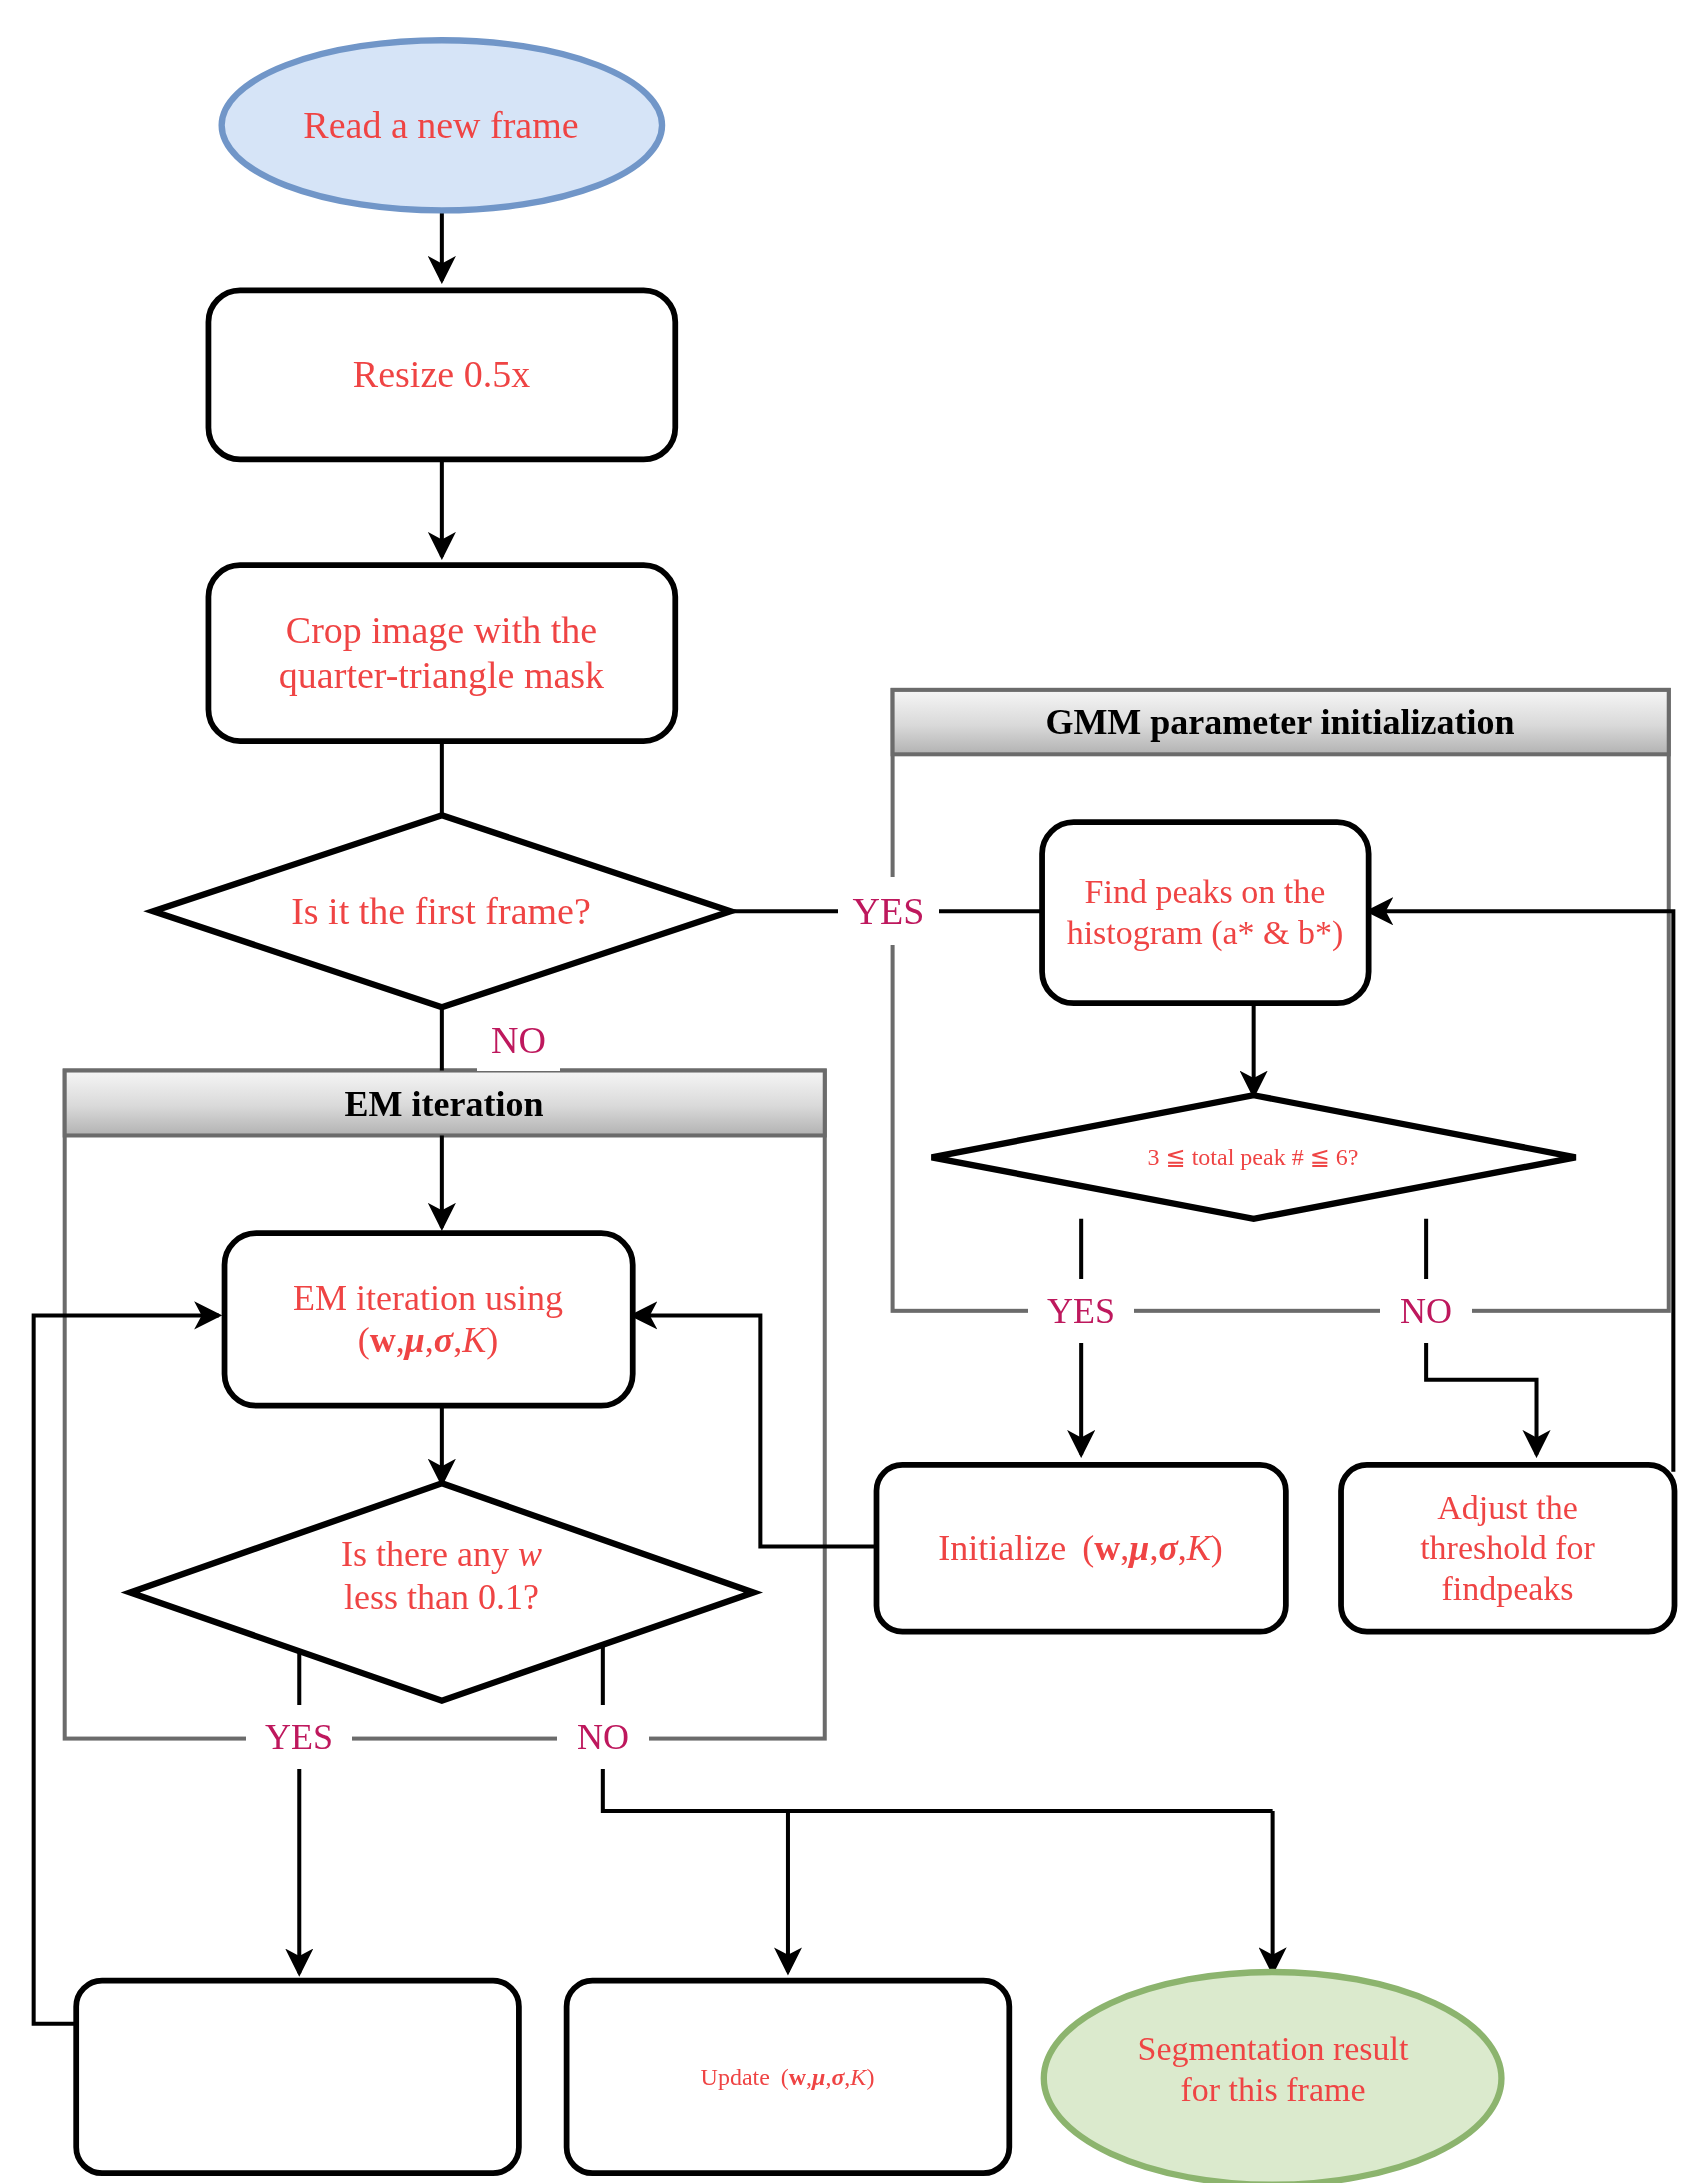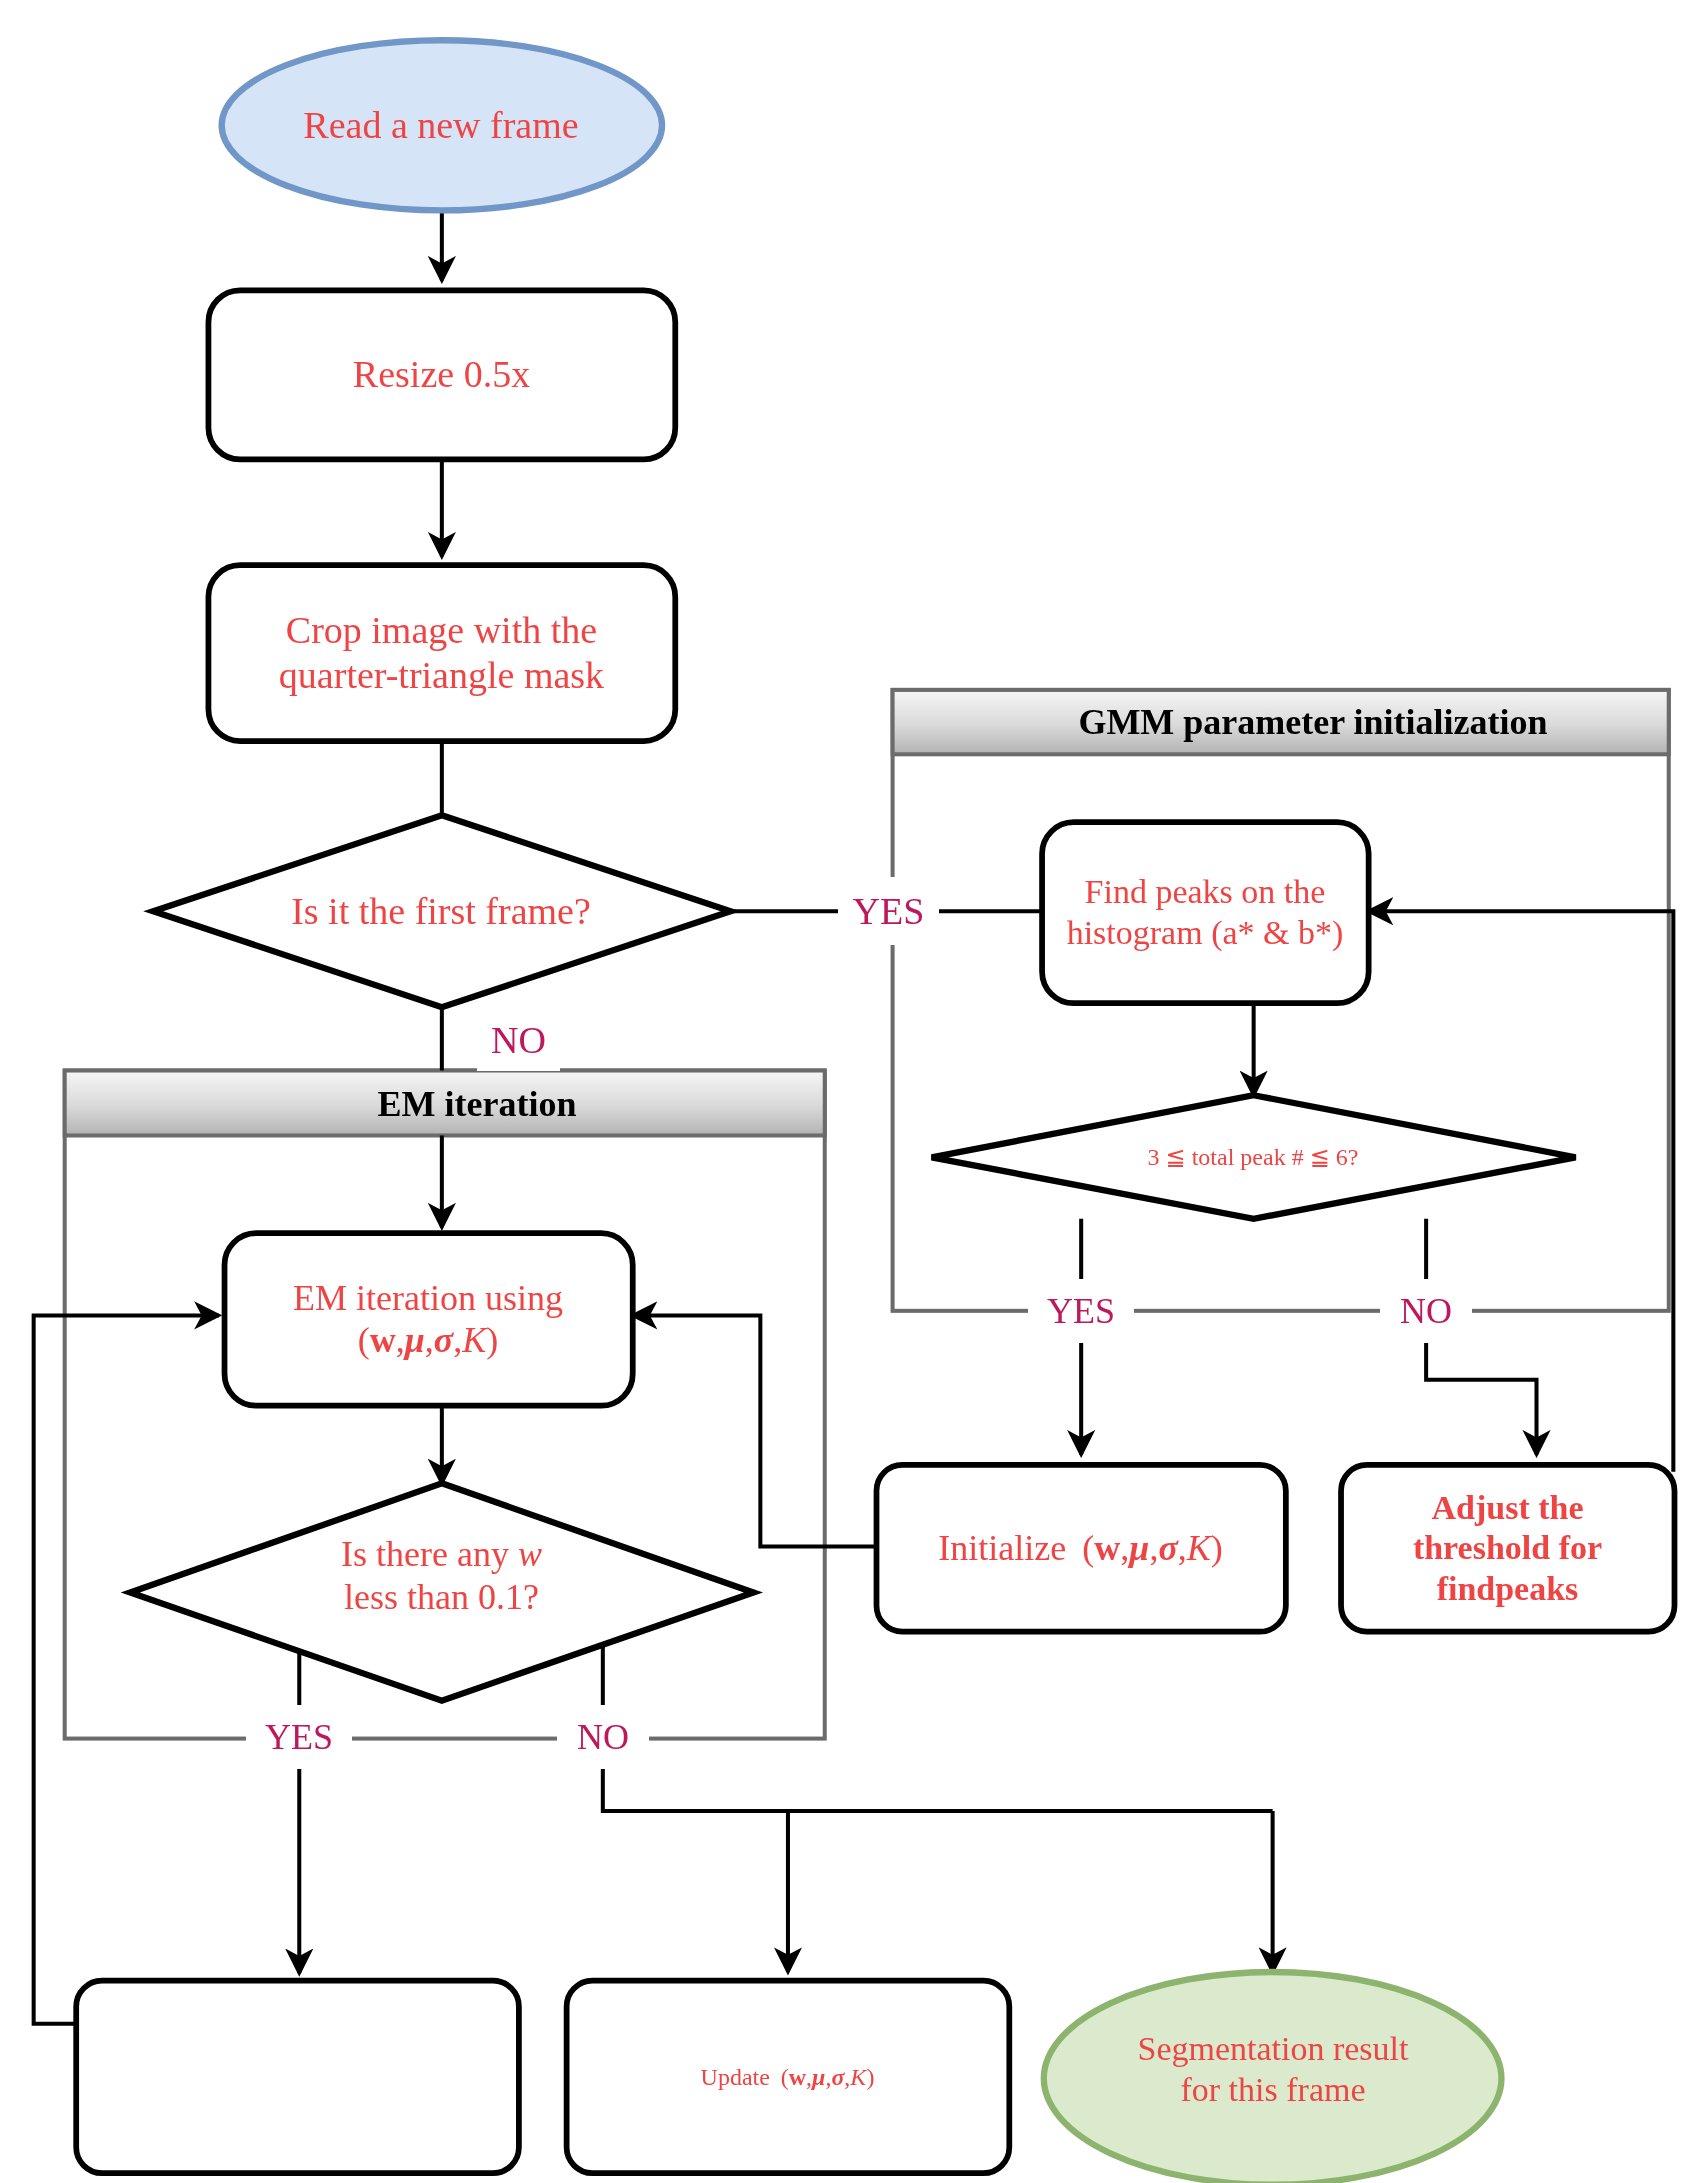--- a/index.html
+++ b/index.html
@@ -20,7 +20,6 @@
     position:absolute;display:flex;align-items:center;justify-content:center;
     text-align:center;color:#000;font-weight:bold;
     font-family:"Liberation Serif", serif;
-    padding-left:33px;
   }
   .math{font-style:normal;}
 </style>

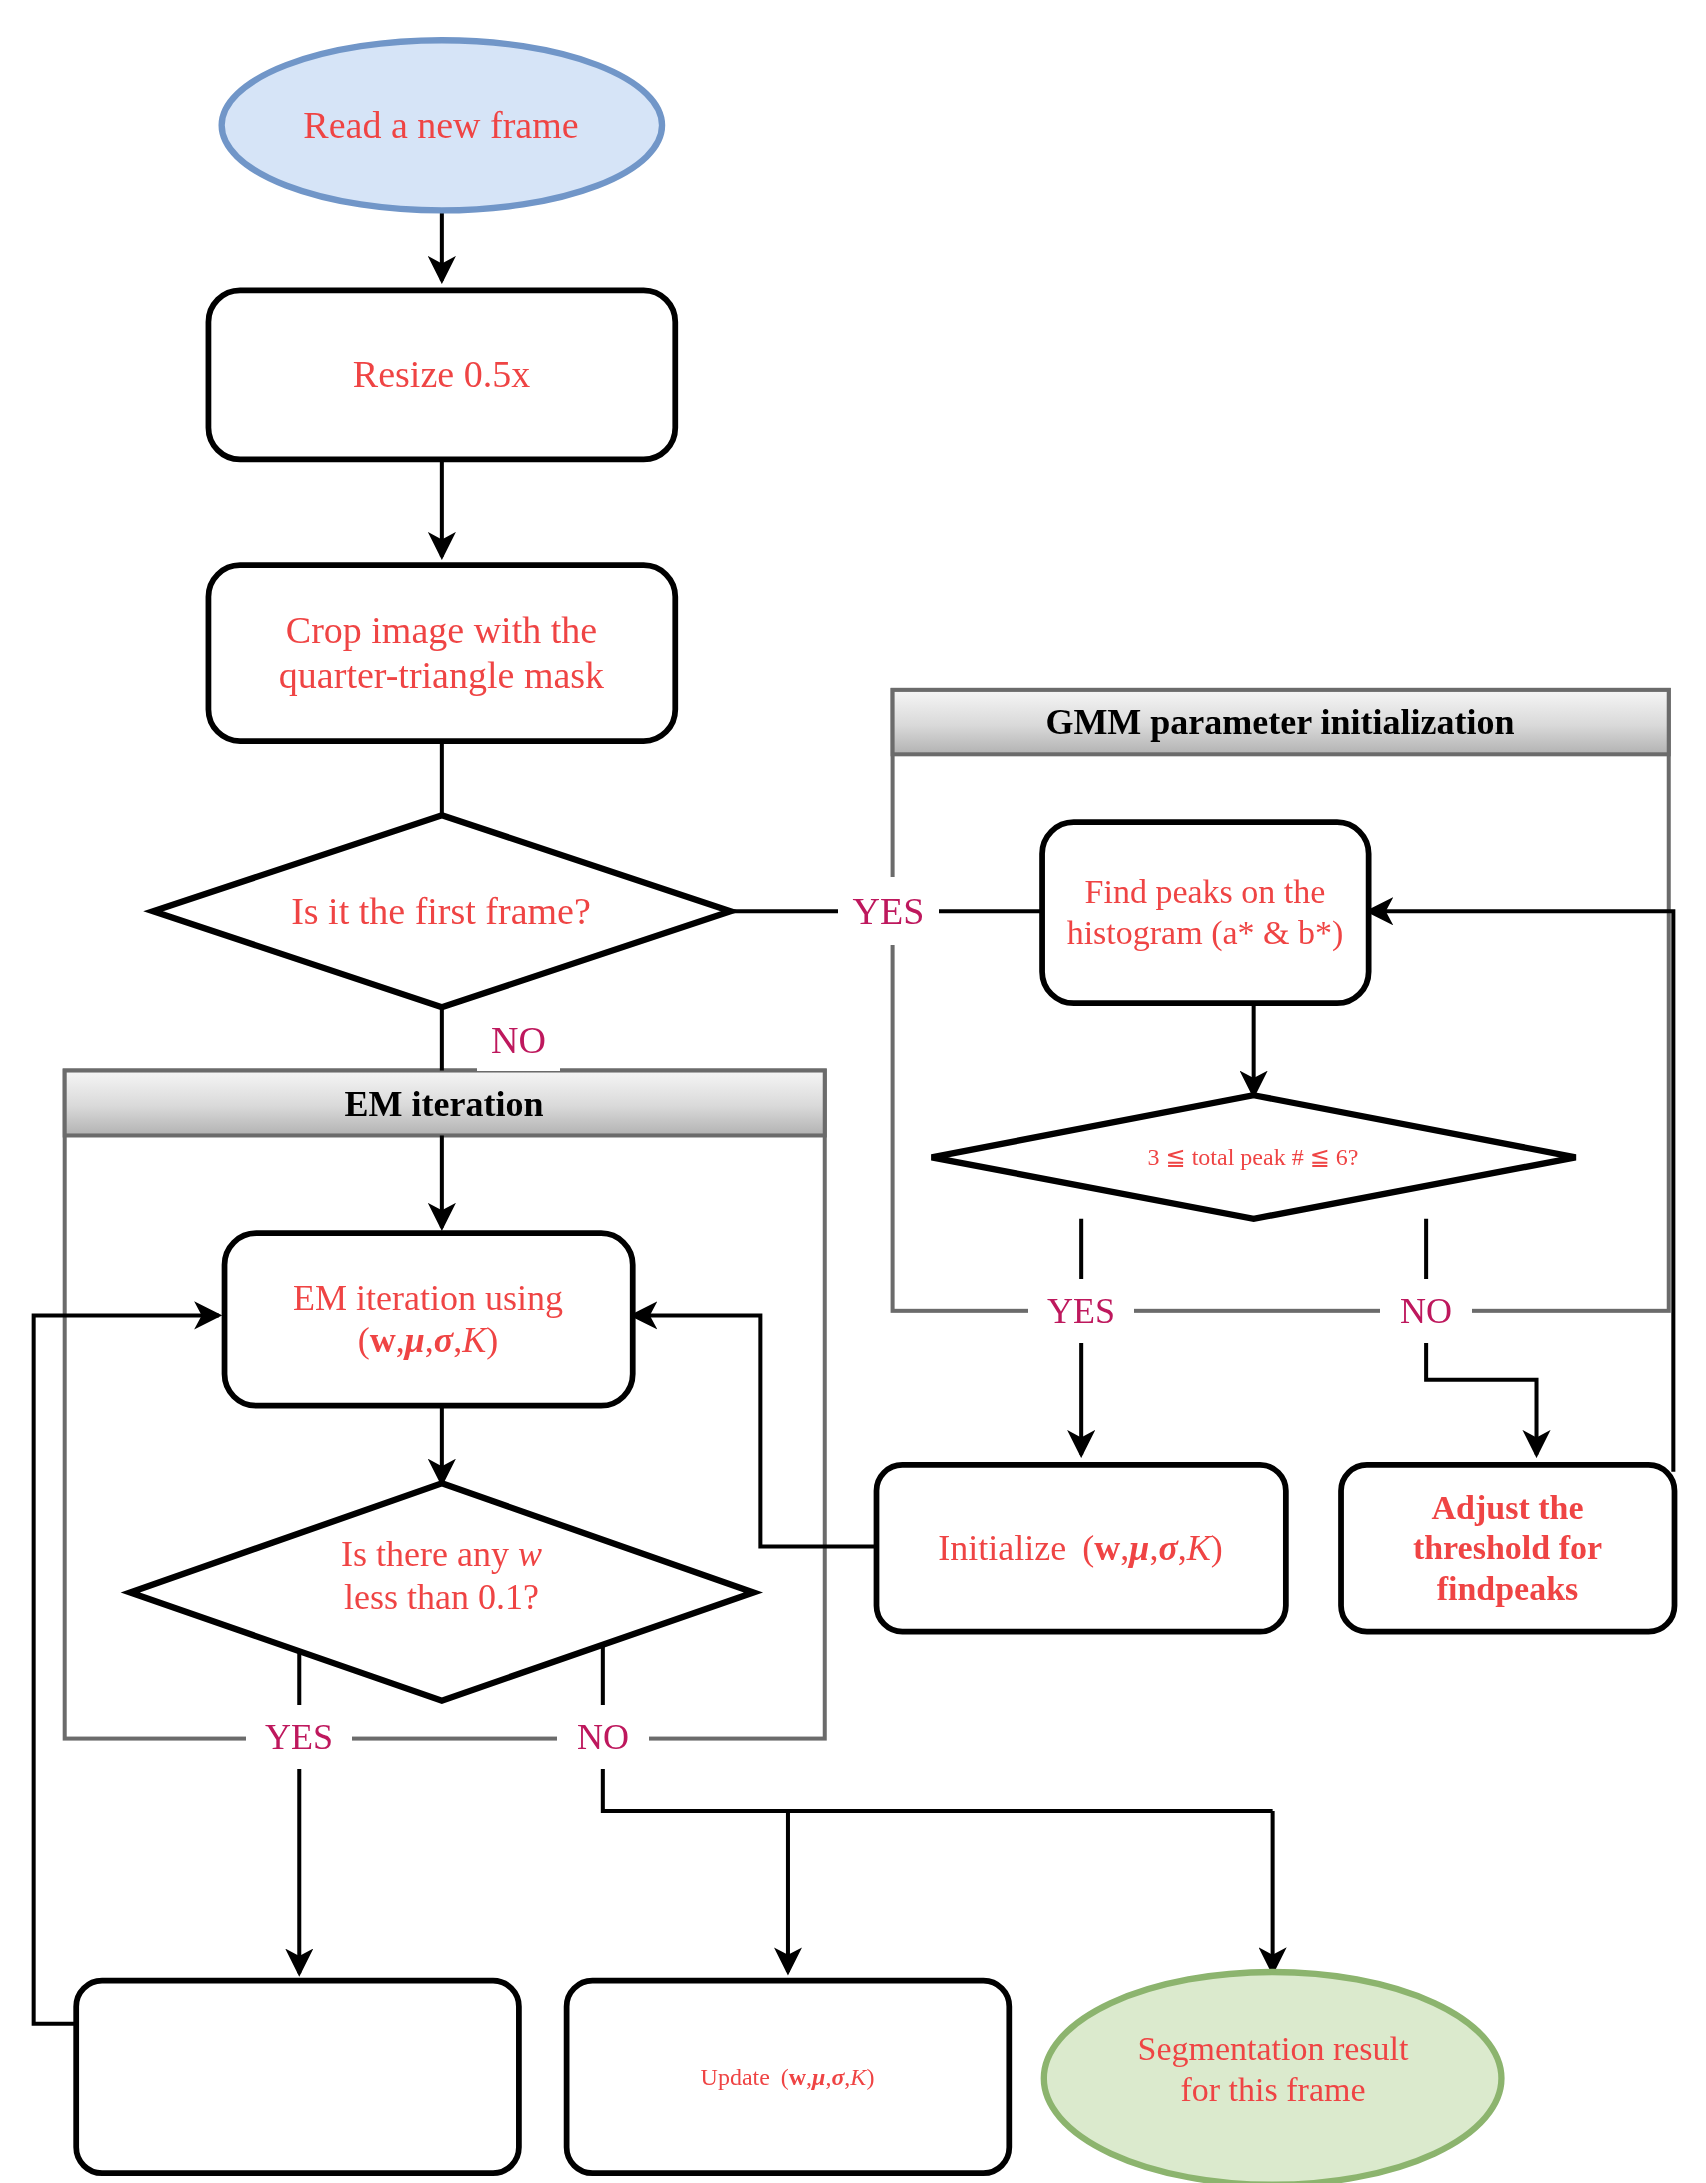--- a/index.html
+++ b/index.html
@@ -152,7 +152,7 @@
     </div>
   </div>
 
-  <div class="nodelabel" style="left:1341px;top:1465px;width:333px;height:167px;font-size:34px;font-weight:bold;">
+  <div class="nodelabel" style="left:1341px;top:1465px;width:333px;height:167px;font-size:34px;">
     <div>
       <div>Adjust the</div>
       <div>threshold for</div>

